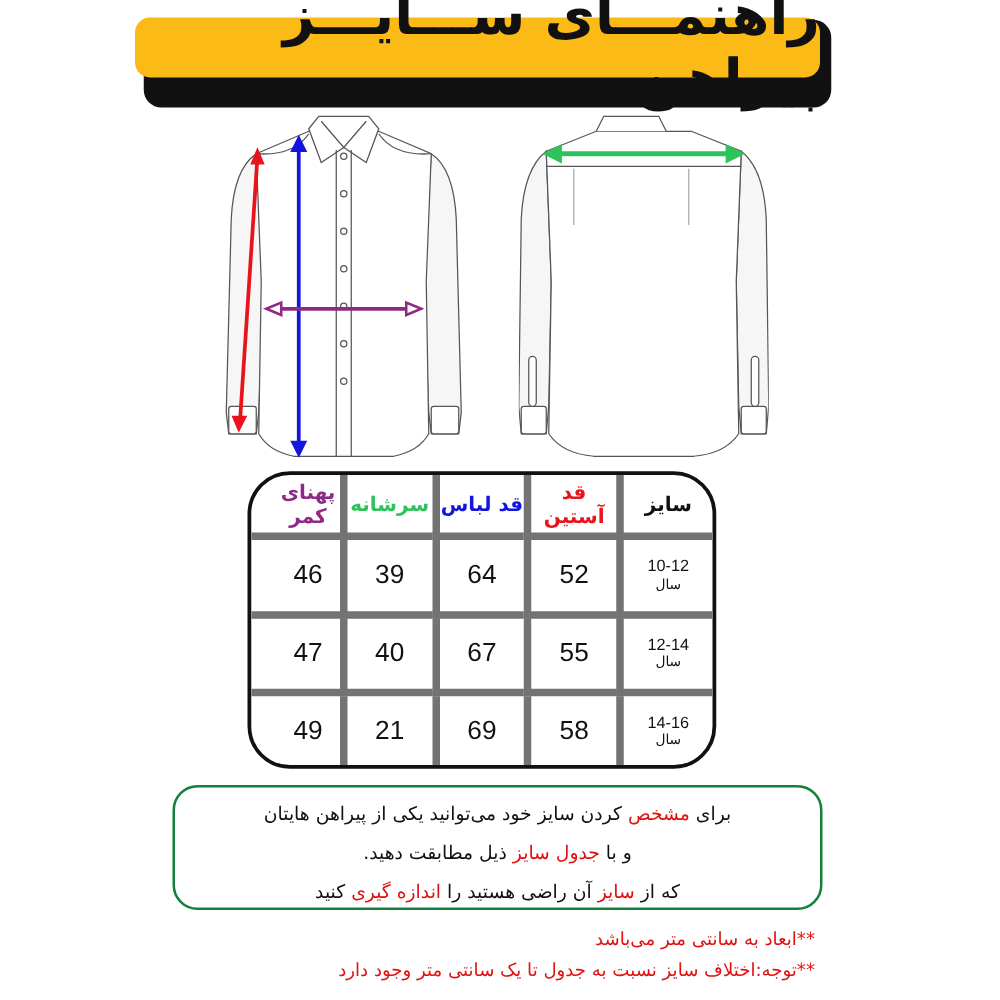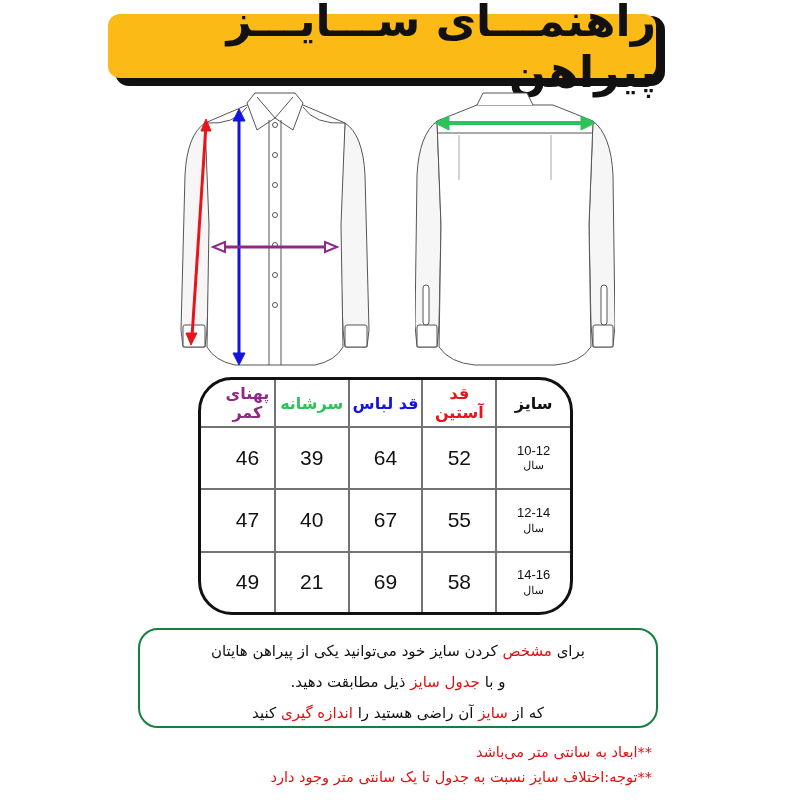--- a/index.html
+++ b/index.html
@@ -13,7 +13,7 @@
     background:#111; border-radius:14px;
   }
   .banner {
-    position:absolute; left:108px; top:14px; width:548px; height:64px;
+    position:absolute; left:108px; top:14px; width:548px; height:48px;
     background:#FBBA16; border-radius:12px;
     display:flex; align-items:center; justify-content:center;
   }

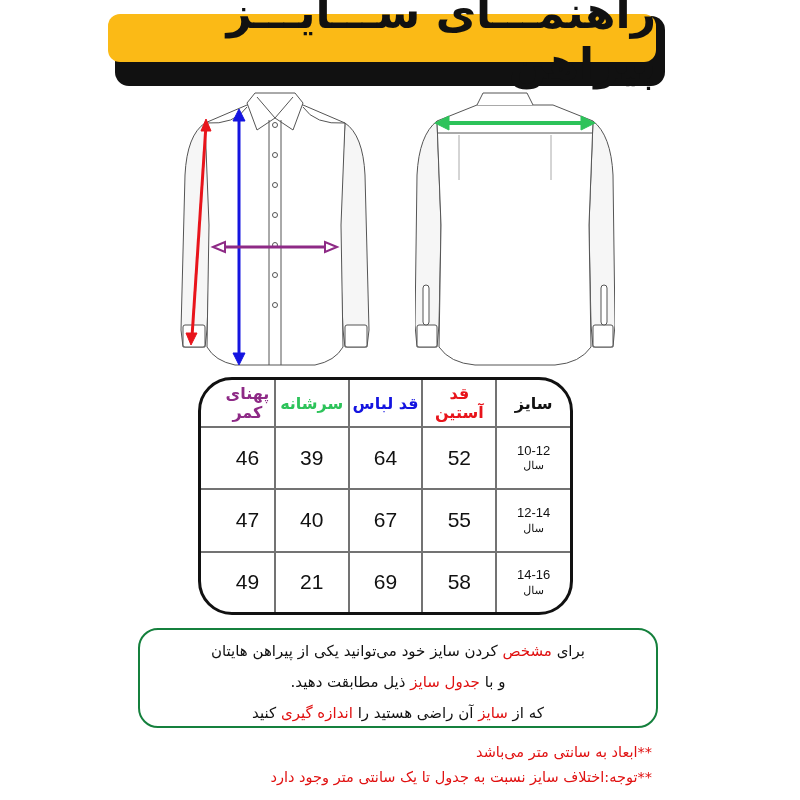--- a/index.html
+++ b/index.html
@@ -35,7 +35,7 @@
   }
   .size-table table { width:100%; height:100%; border-collapse:collapse; table-layout:fixed; }
   .size-table td, .size-table th {
-    border:2px solid #737373; text-align:center; vertical-align:middle; padding:0;
+    border:6px solid #737373; text-align:center; vertical-align:middle; padding:0;
   }
   .size-table tr:first-child th { border-top:none; }
   .size-table tr:last-child td { border-bottom:none; }

